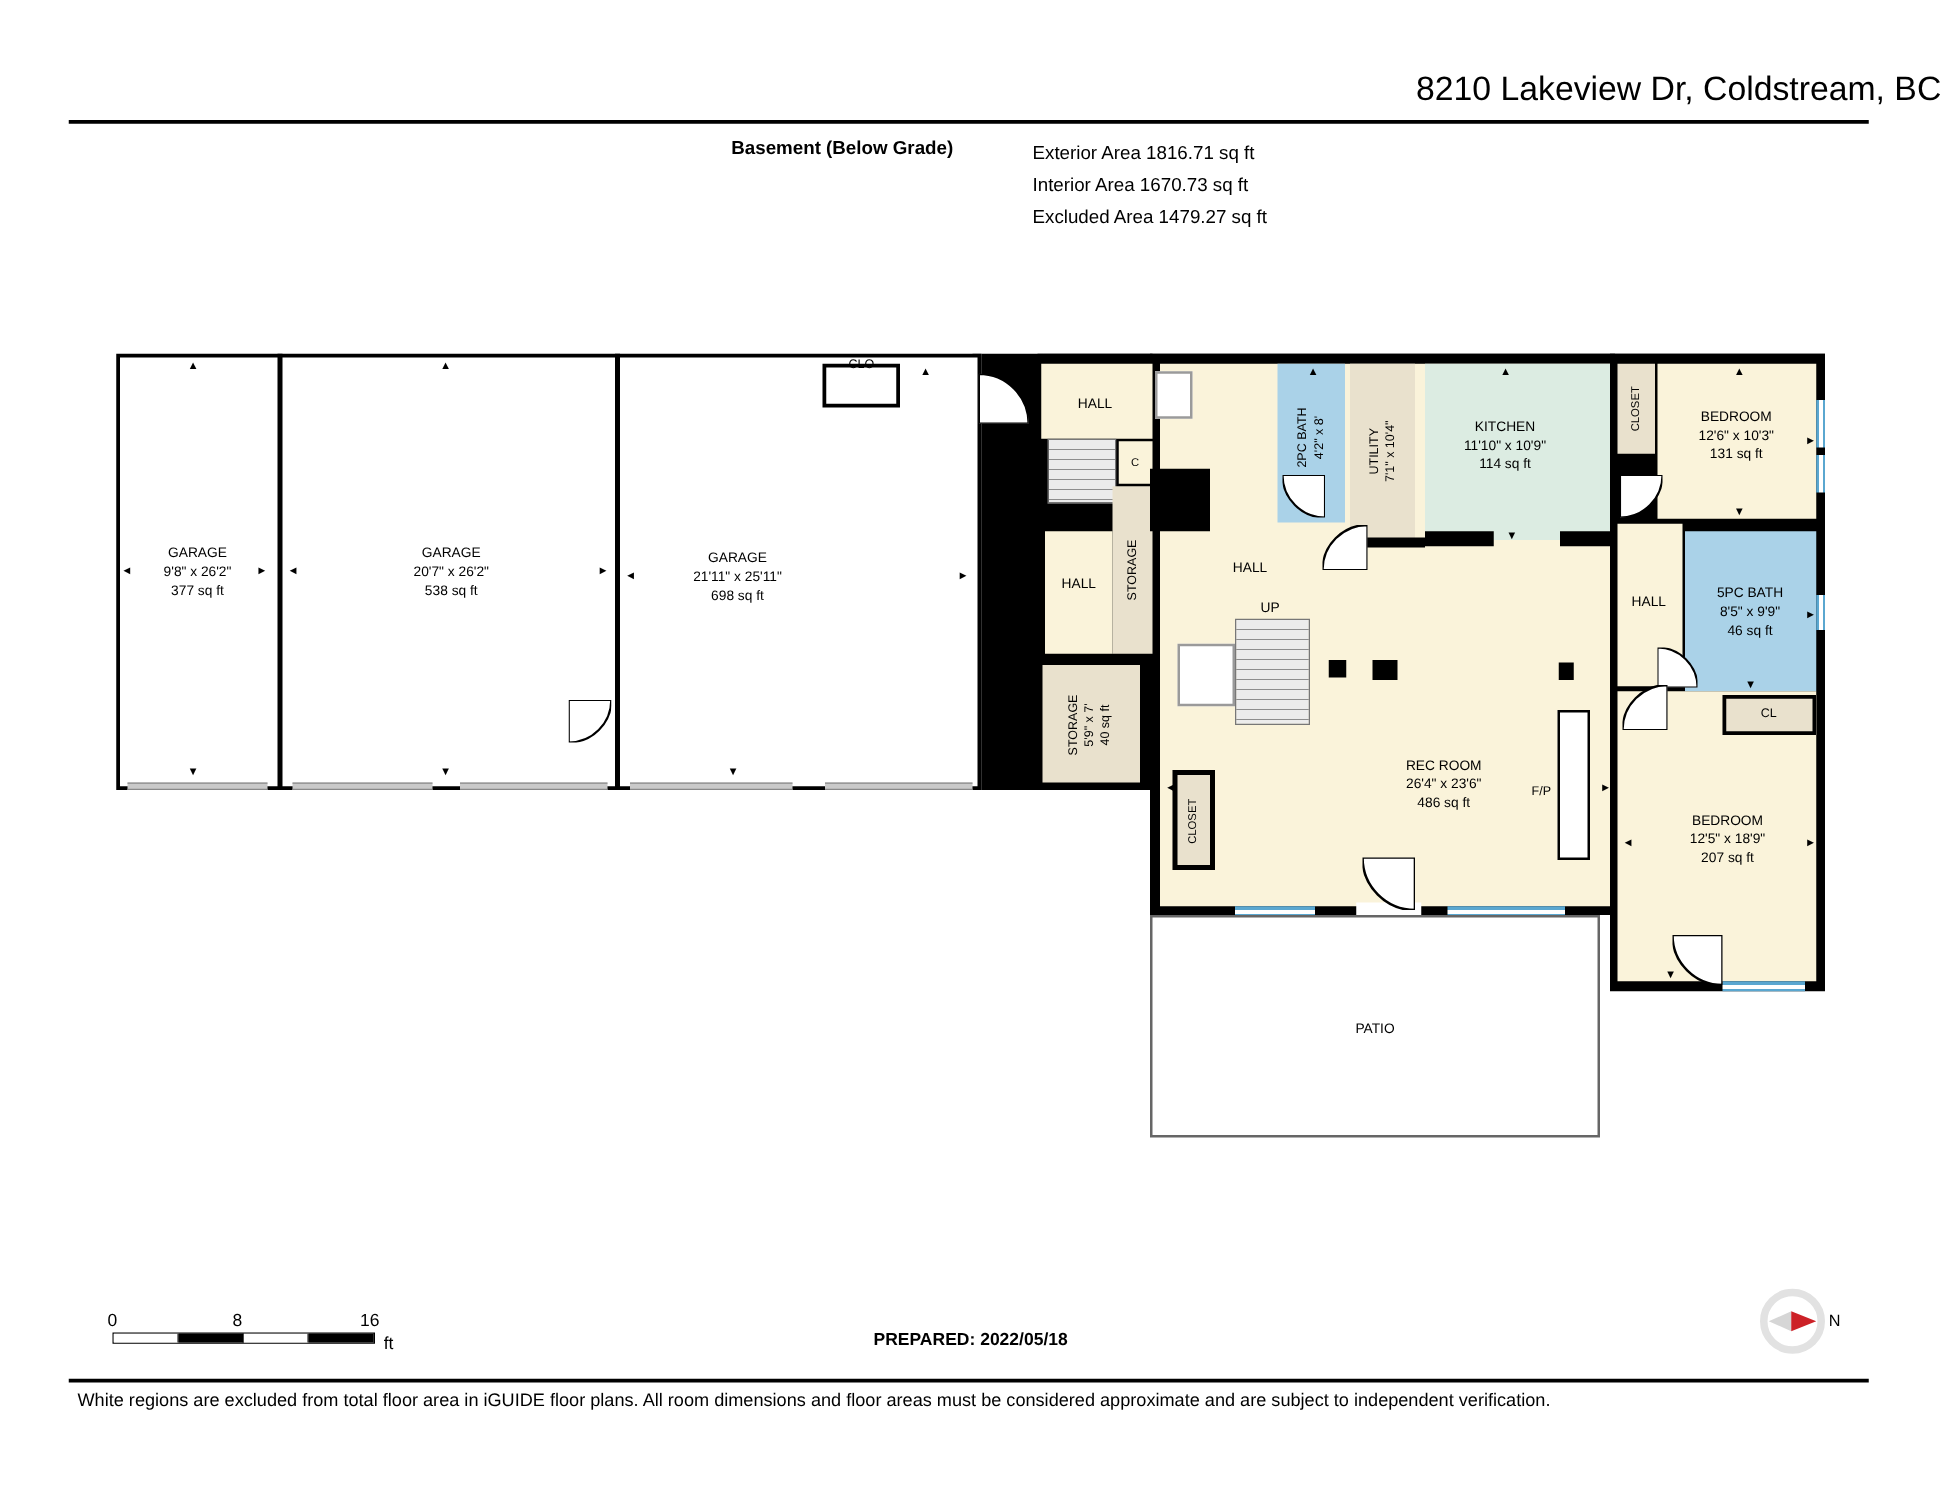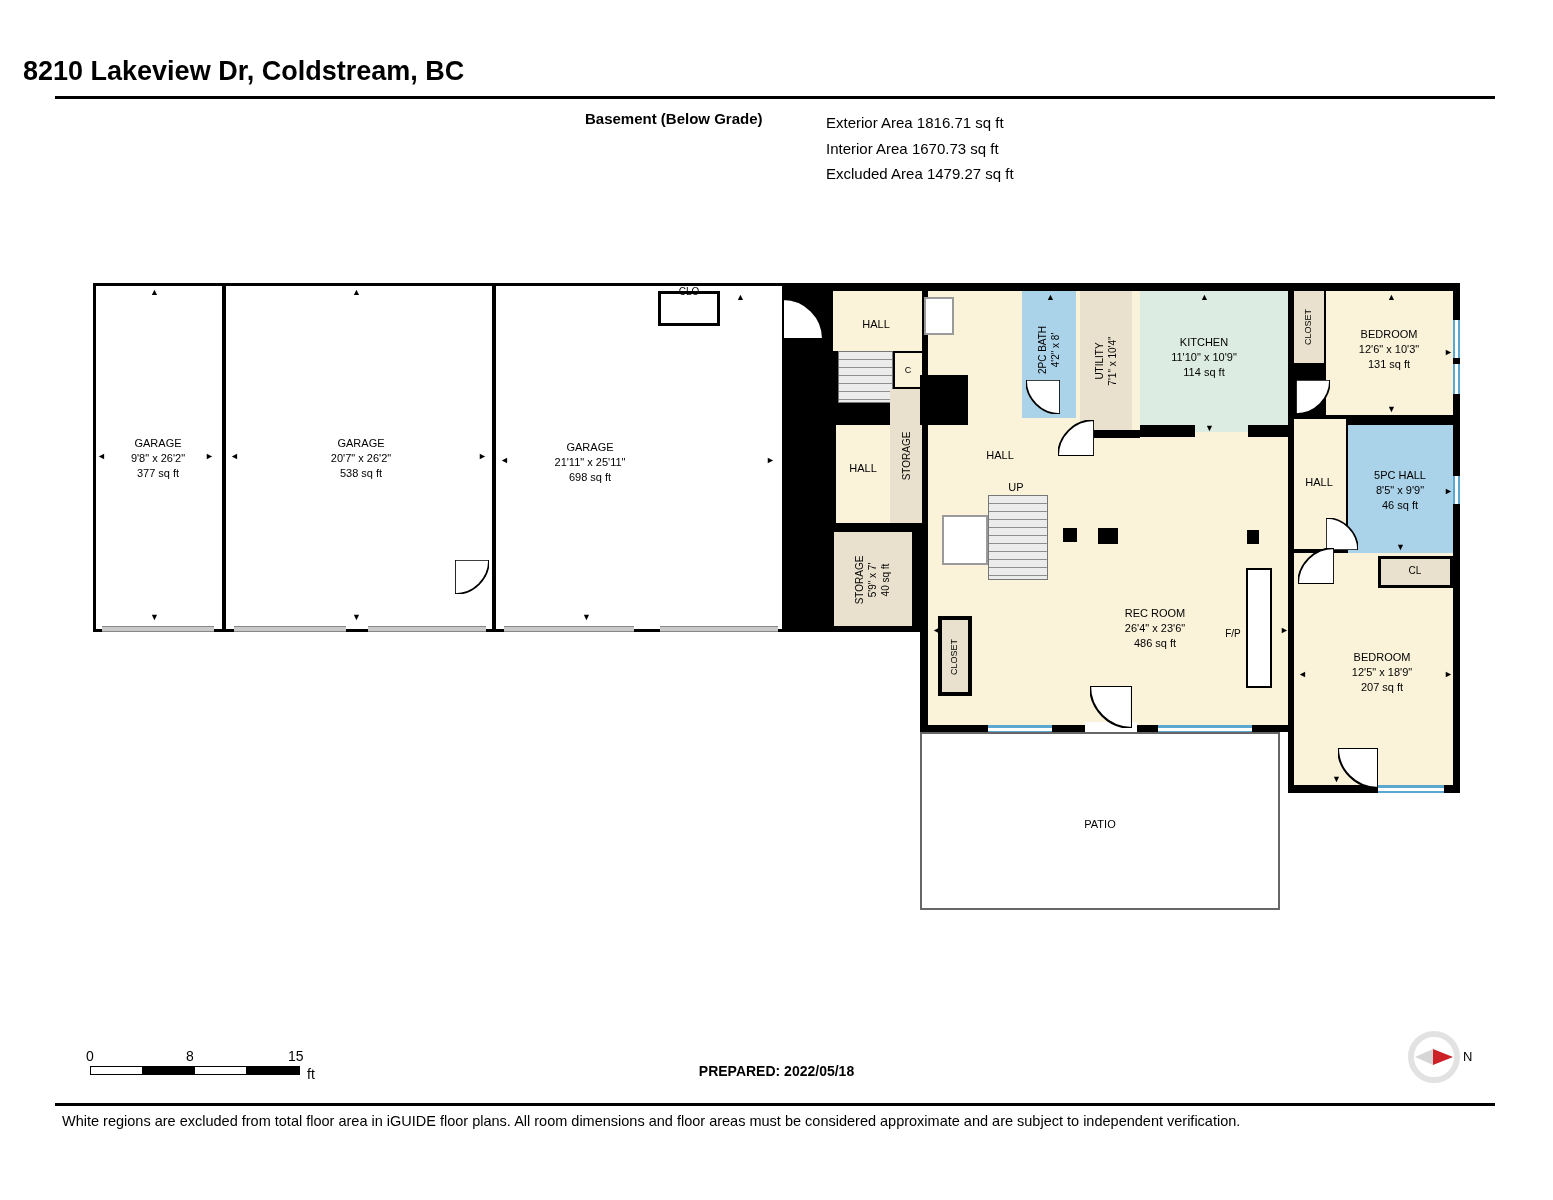--- a/index.html
+++ b/index.html
@@ -36,7 +36,7 @@
   .win-v { position:absolute; background:linear-gradient(to right,var(--window) 0 2px,#fff 2px 5px,var(--window) 5px 7px); }
   .door { position:absolute; }
   .gdoor { position:absolute; height:6px; background:#c9c9c9; border-top:1px solid #888; border-bottom:1px solid #888; }
-  .title { position:absolute; top:56px; left:0; width:100%; text-align:left; font-size:27px; font-weight:bold;padding-left:23px; }
+  .title { position:absolute; top:56px; left:0; width:100%; text-align:right; font-size:27px; font-weight:normal; }
   .rule { position:absolute; background:#000; }
   .subbold { position:absolute; font-size:15px; font-weight:bold; }
   .arealine { font-size:15px; line-height:25.5px; }

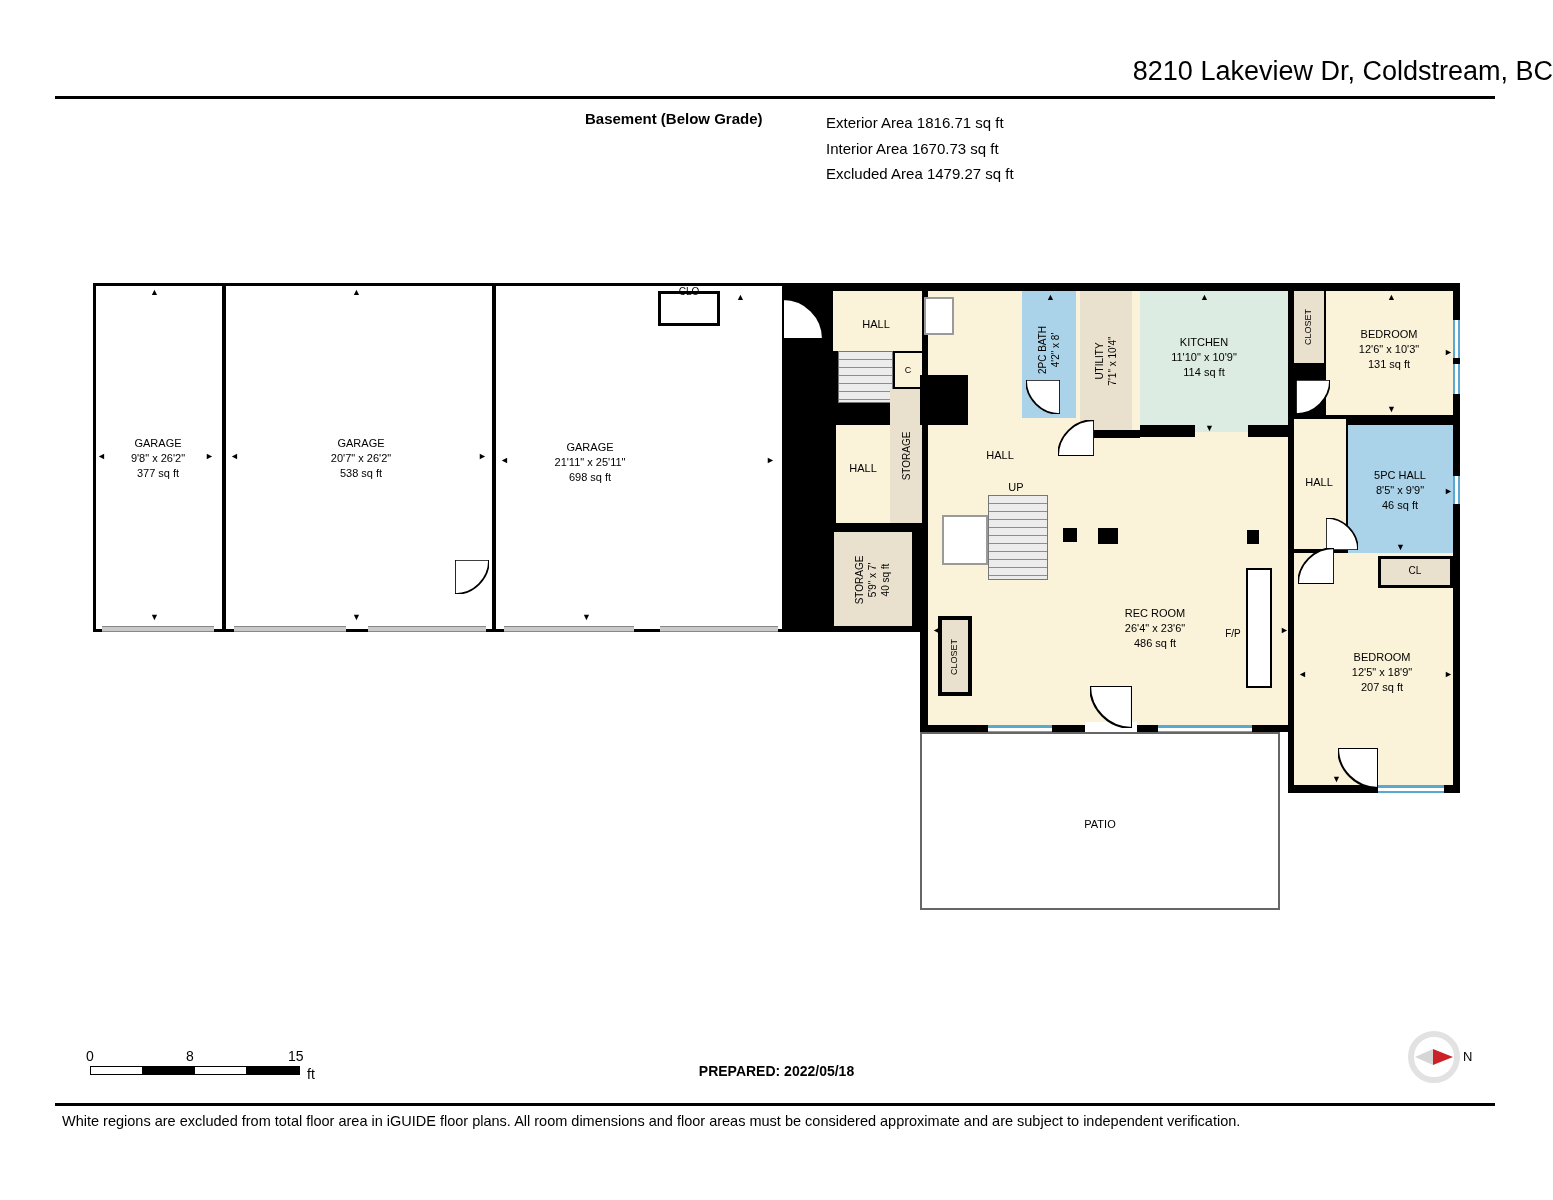--- a/index.html
+++ b/index.html
@@ -204,7 +204,7 @@
   <div class="rlabel" style="left:1016px;top:487px">UP</div>
   <div class="rlabel" style="left:1319px;top:482px">HALL</div>
   <div class="rlabel" style="left:1400px;top:490px">
-    <div>5PC HALL</div>
+    <div>5PC BATH</div>
     <div>8'5" x 9'9"</div>
     <div>46 sq ft</div>
   </div>

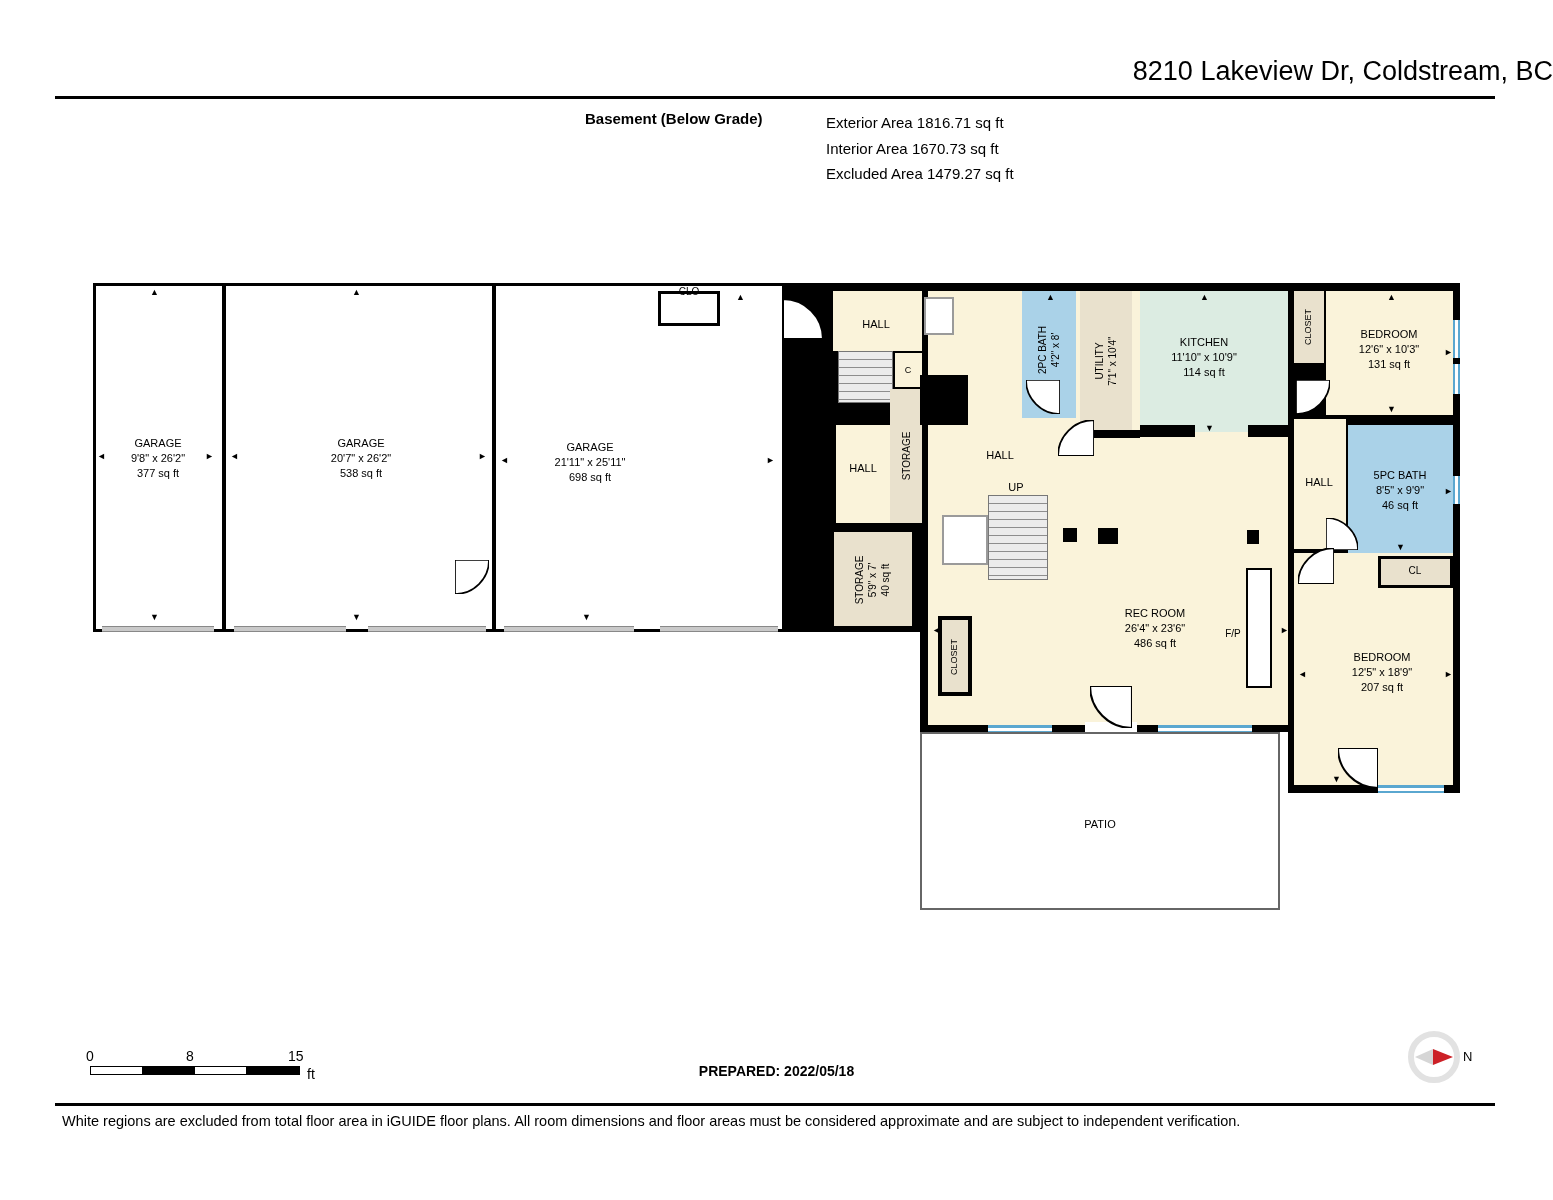--- a/index.html
+++ b/index.html
@@ -252,7 +252,7 @@
 
 <div class="ticknum" style="left:86px;top:1048px">0</div>
 <div class="ticknum" style="left:186px;top:1048px">8</div>
-<div class="ticknum" style="left:288px;top:1048px">15</div>
+<div class="ticknum" style="left:288px;top:1048px">16</div>
 <div class="scalebar" style="left:90px;top:1066px">
   <div class="seg w"></div>
   <div class="seg b"></div>

